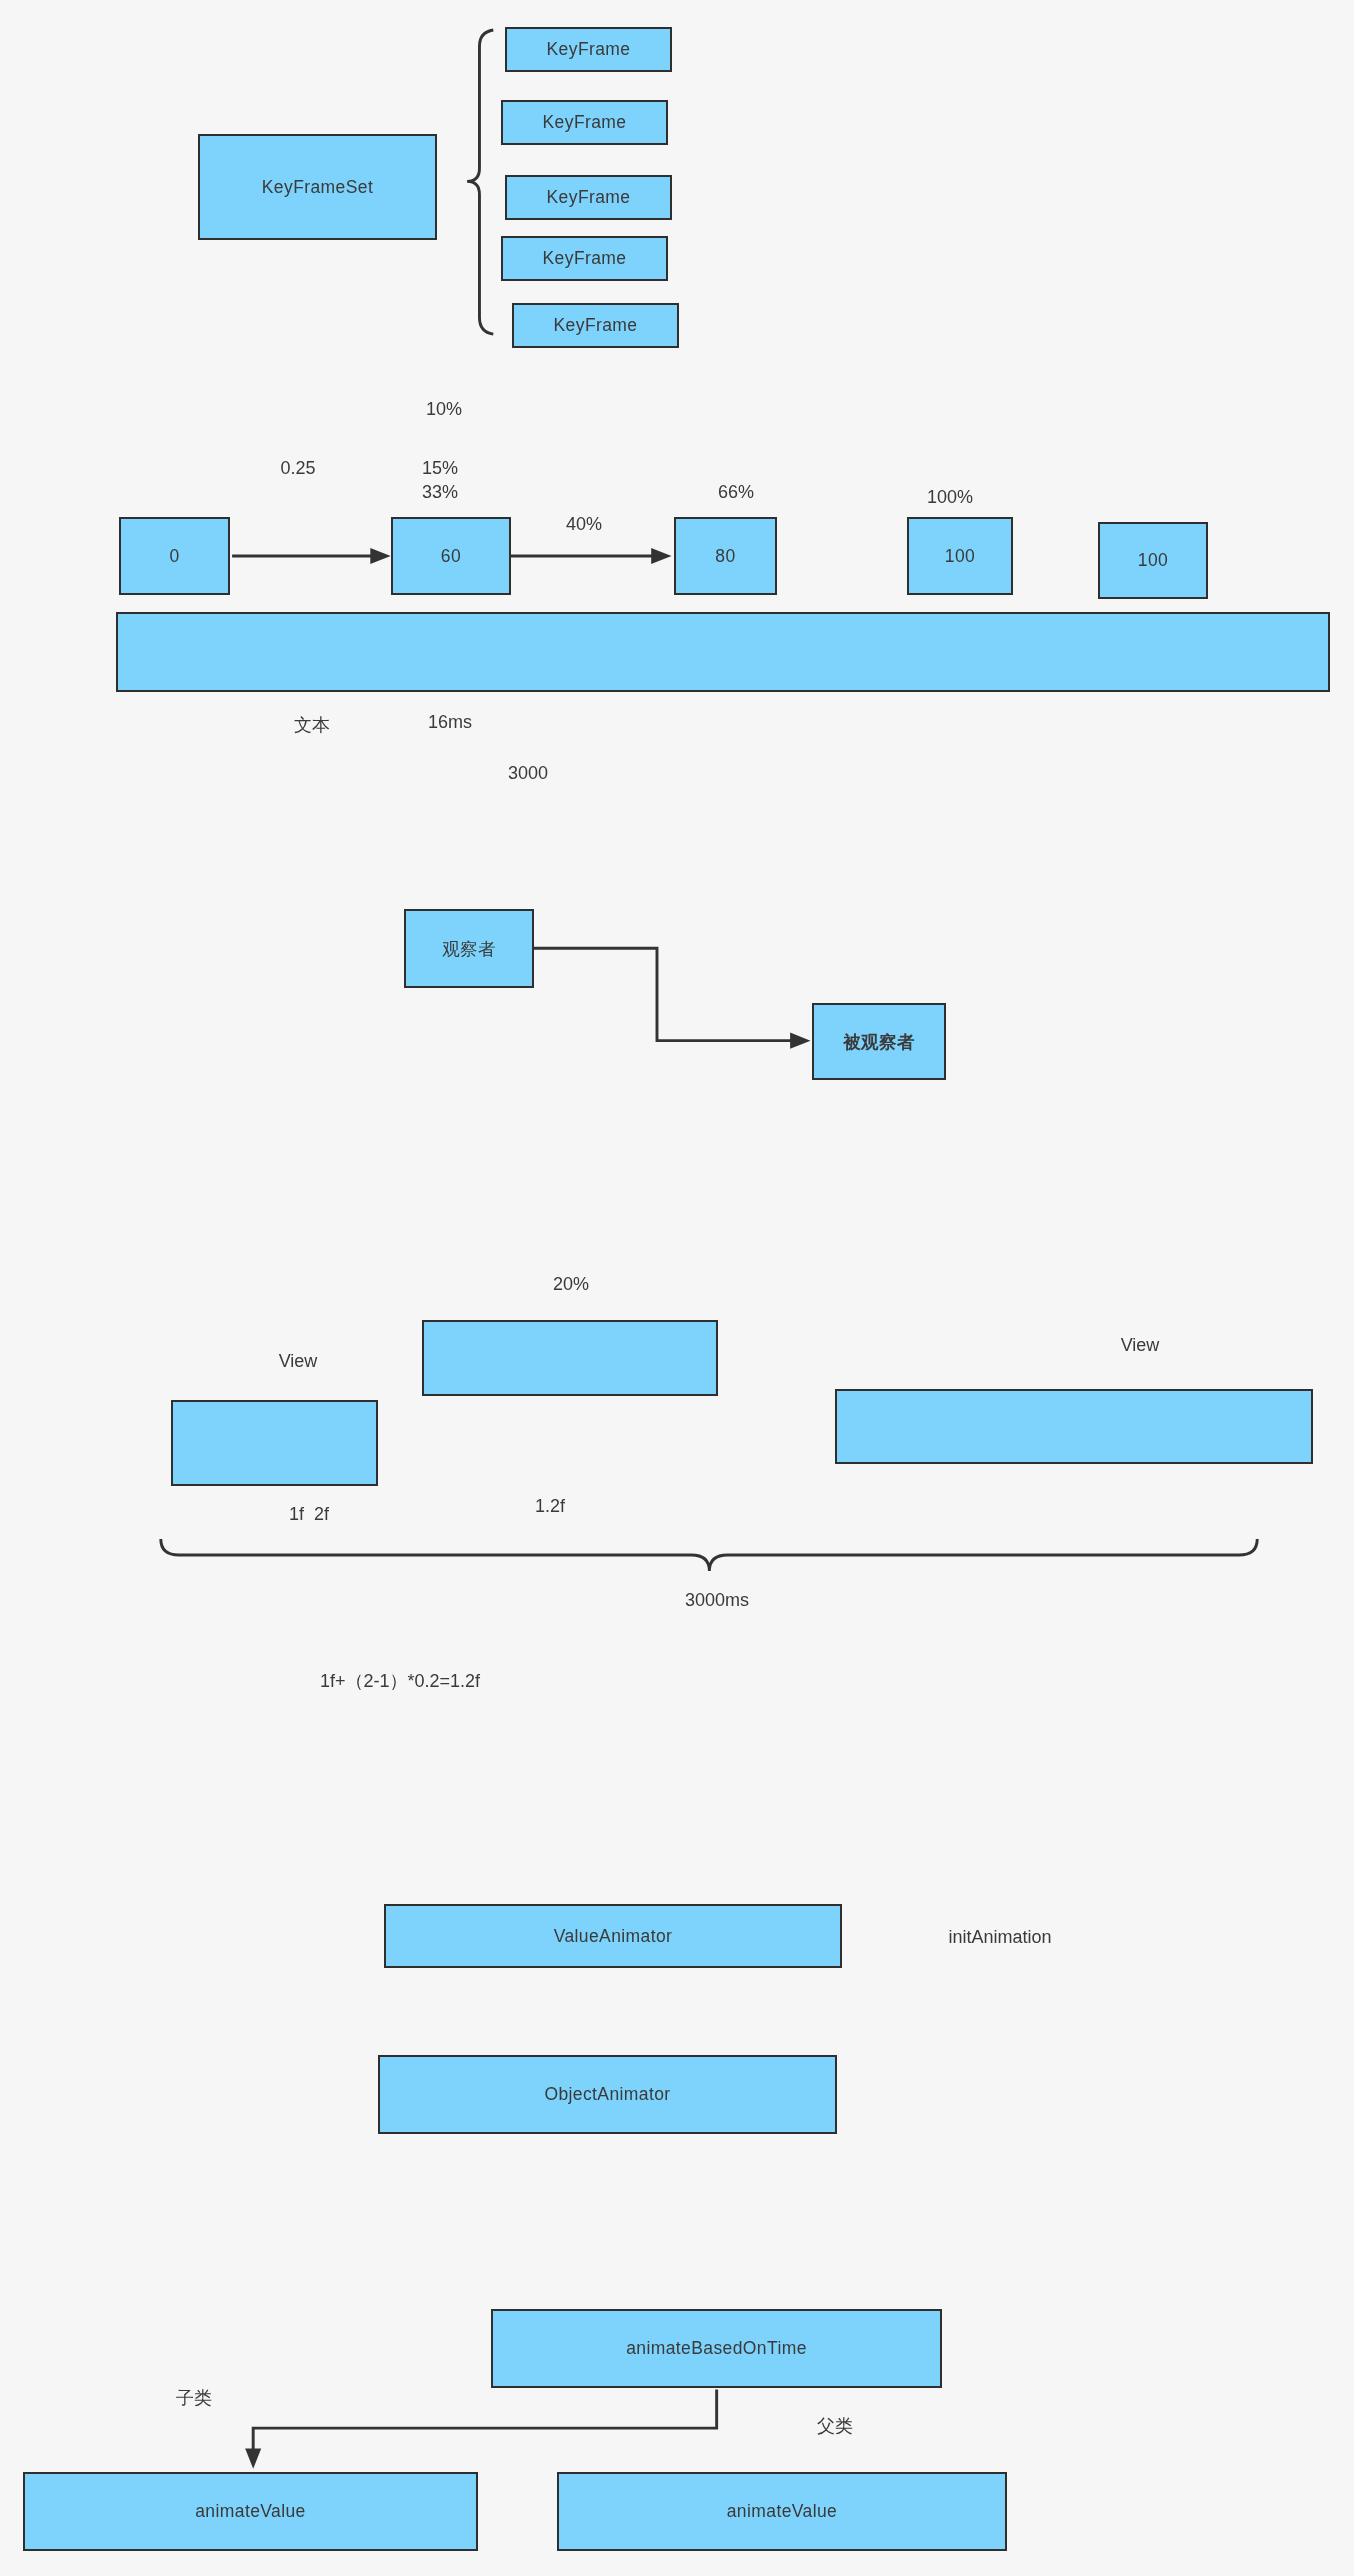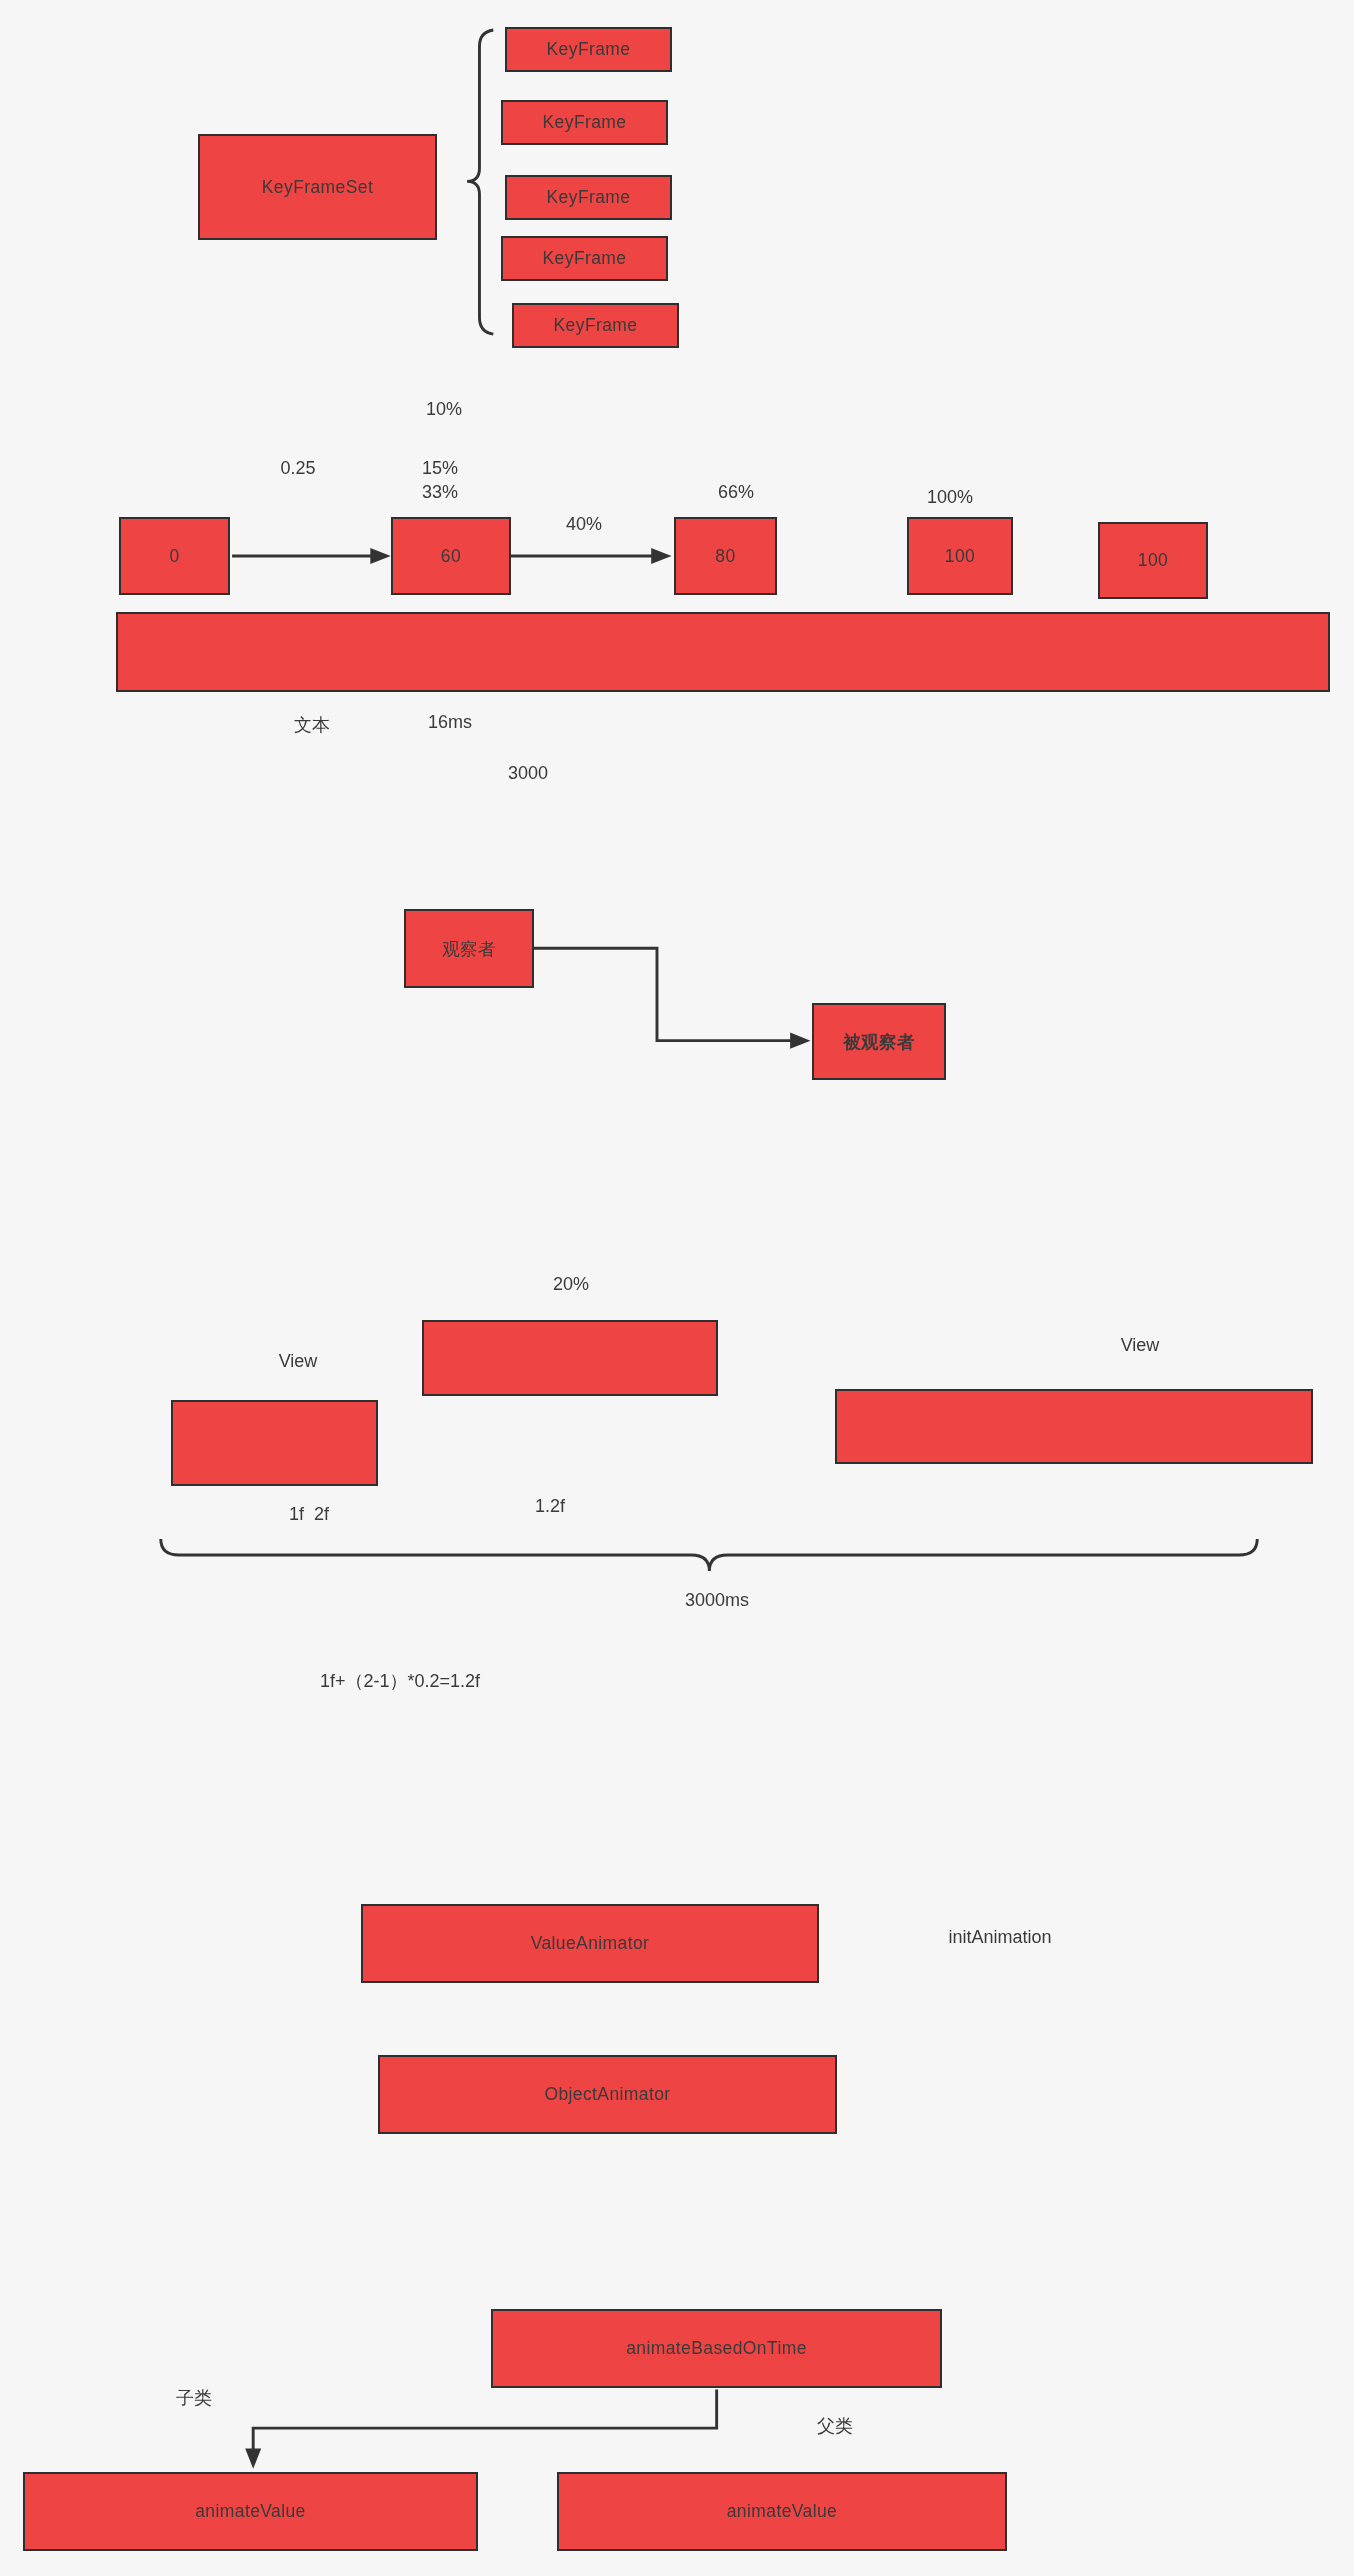--- a/index.html
+++ b/index.html
@@ -13,7 +13,7 @@
   .overlay{position:absolute;left:0;top:0;pointer-events:none;}
   .box{
     position:absolute;
-    background:#ef4444;
+    background:#7dd3fc;
     border:2.2px solid #2f2f2f;
     display:flex;align-items:center;justify-content:center;
     font-size:17.5px;letter-spacing:0.4px;

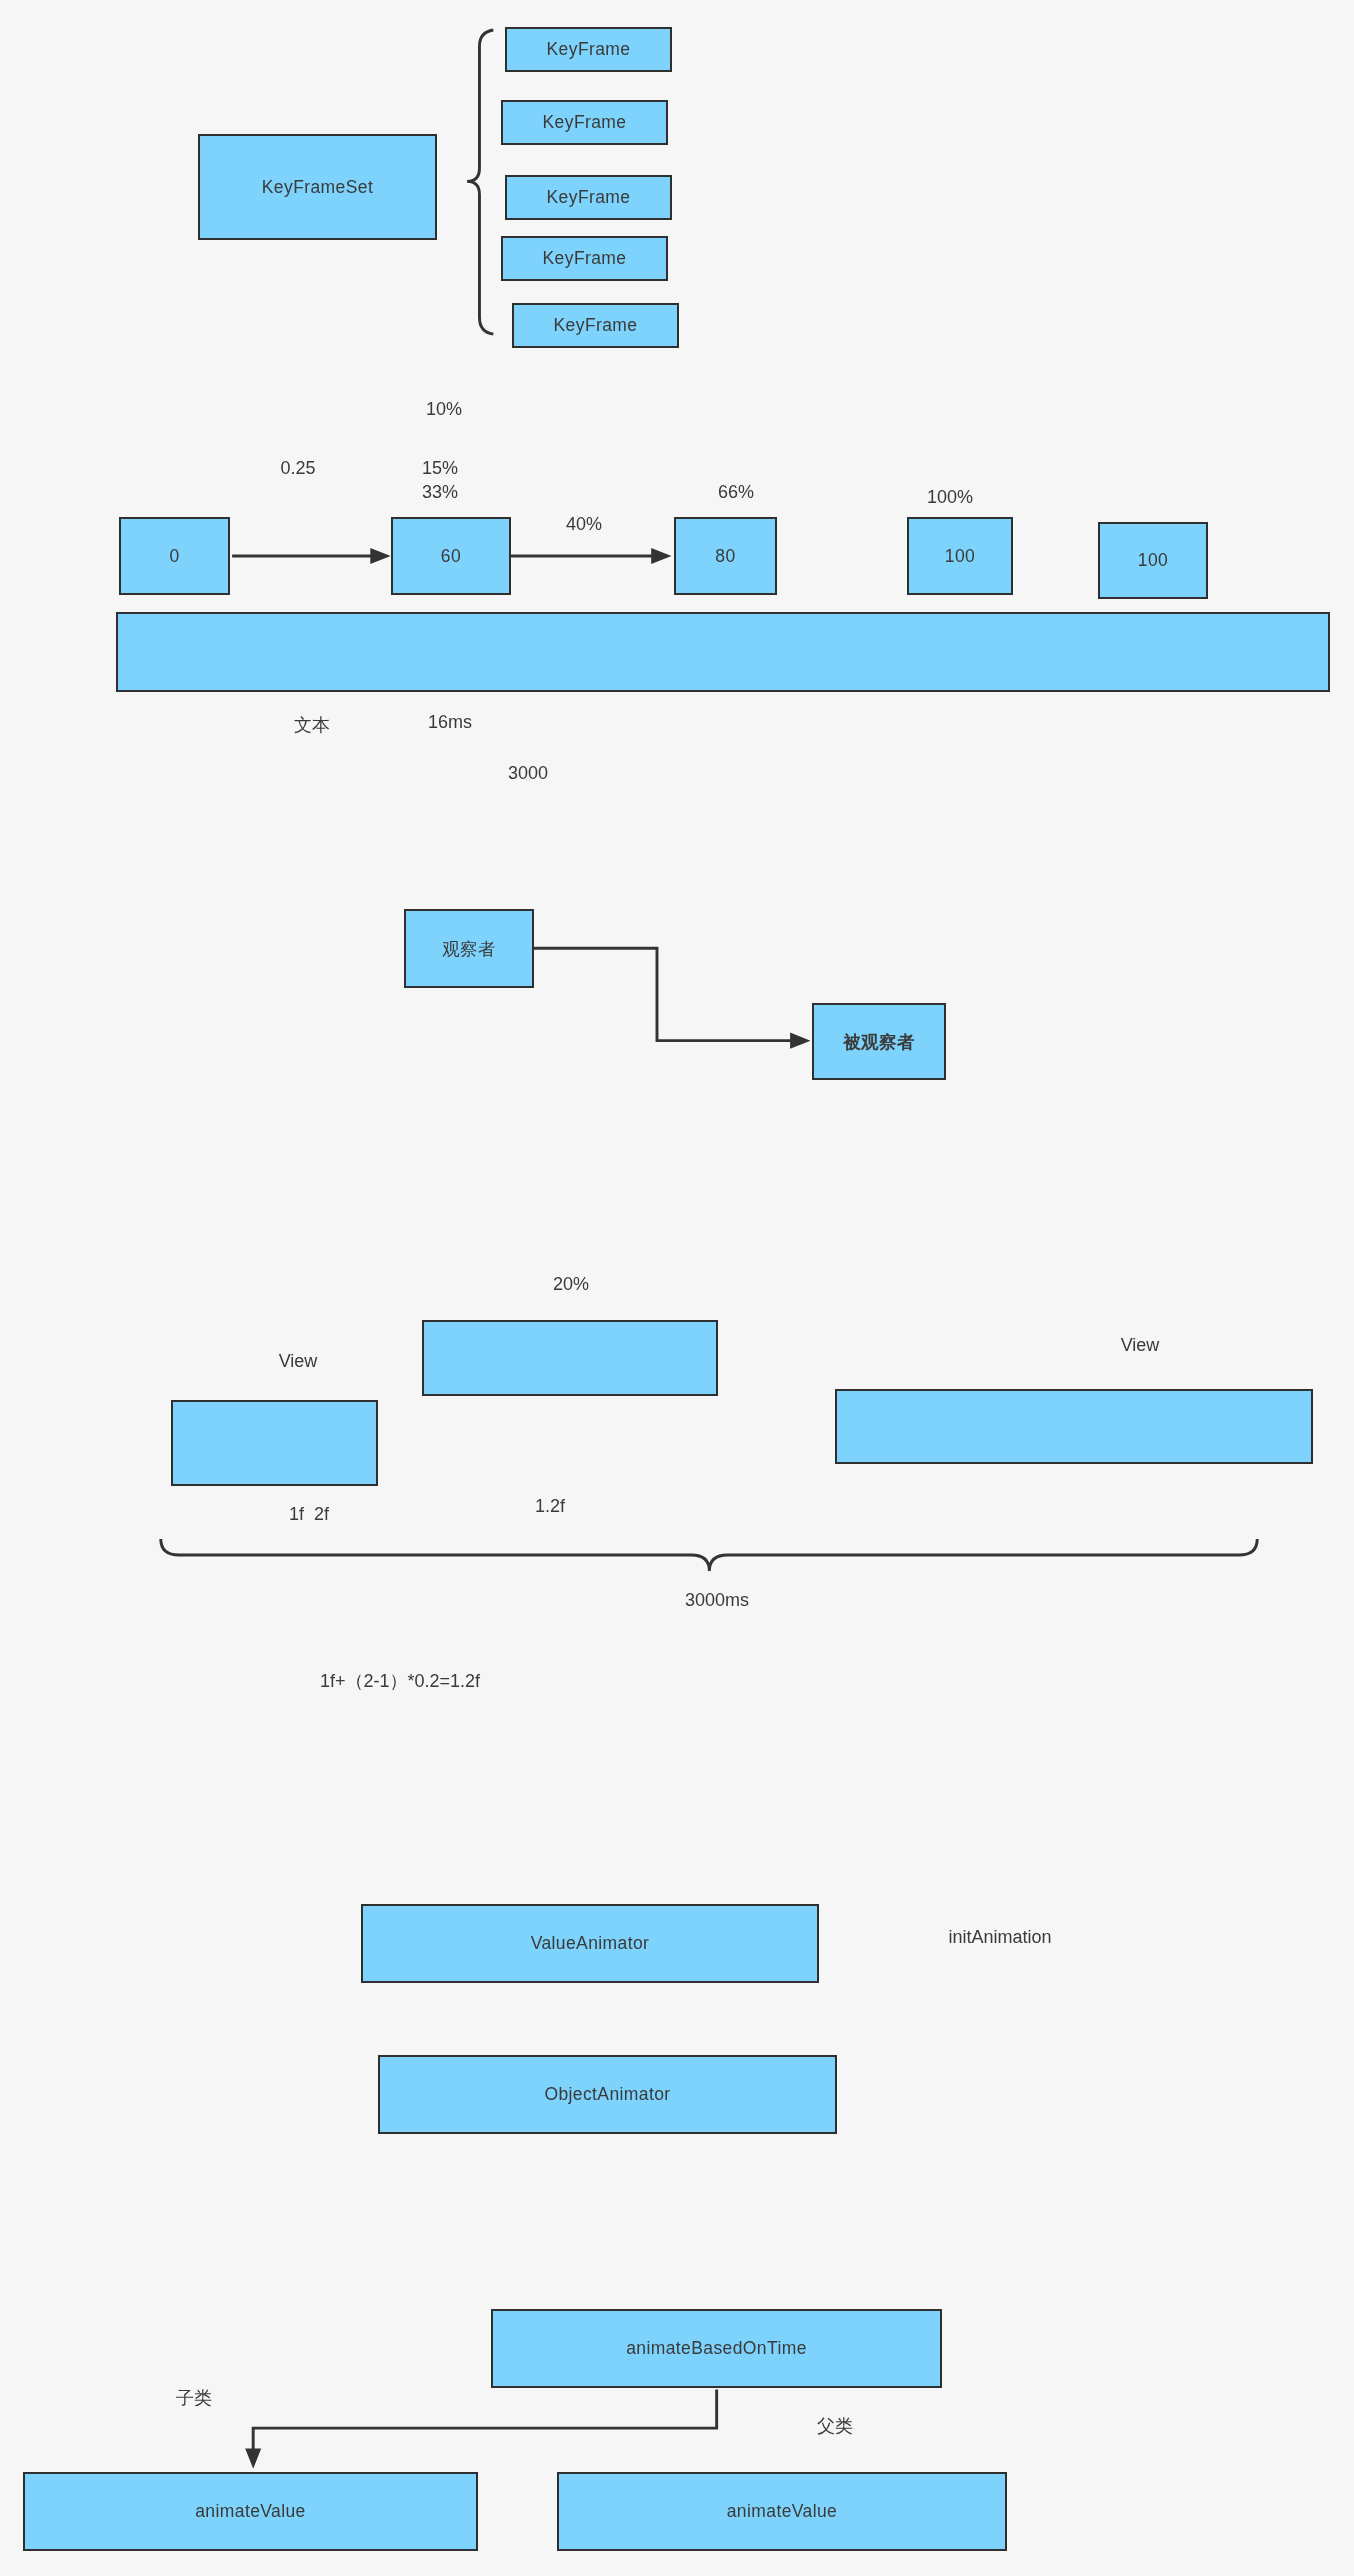--- a/index.html
+++ b/index.html
@@ -95,7 +95,7 @@
   <div class="lbl" style="left:717px;top:1601px;">3000ms</div>
   <div class="lbl" style="left:400px;top:1682px;">1f+（2-1）*0.2=1.2f</div>
 
-  <div class="box thick" style="left:361px;top:1904px;width:458px;height:79px;">ValueAnimator</div>
+  <div class="box thick" style="left:384px;top:1904px;width:458px;height:64px;">ValueAnimator</div>
   <div class="lbl" style="left:1000px;top:1938px;">initAnimation</div>
   <div class="box thick" style="left:378px;top:2055px;width:459px;height:79px;">ObjectAnimator</div>
 

